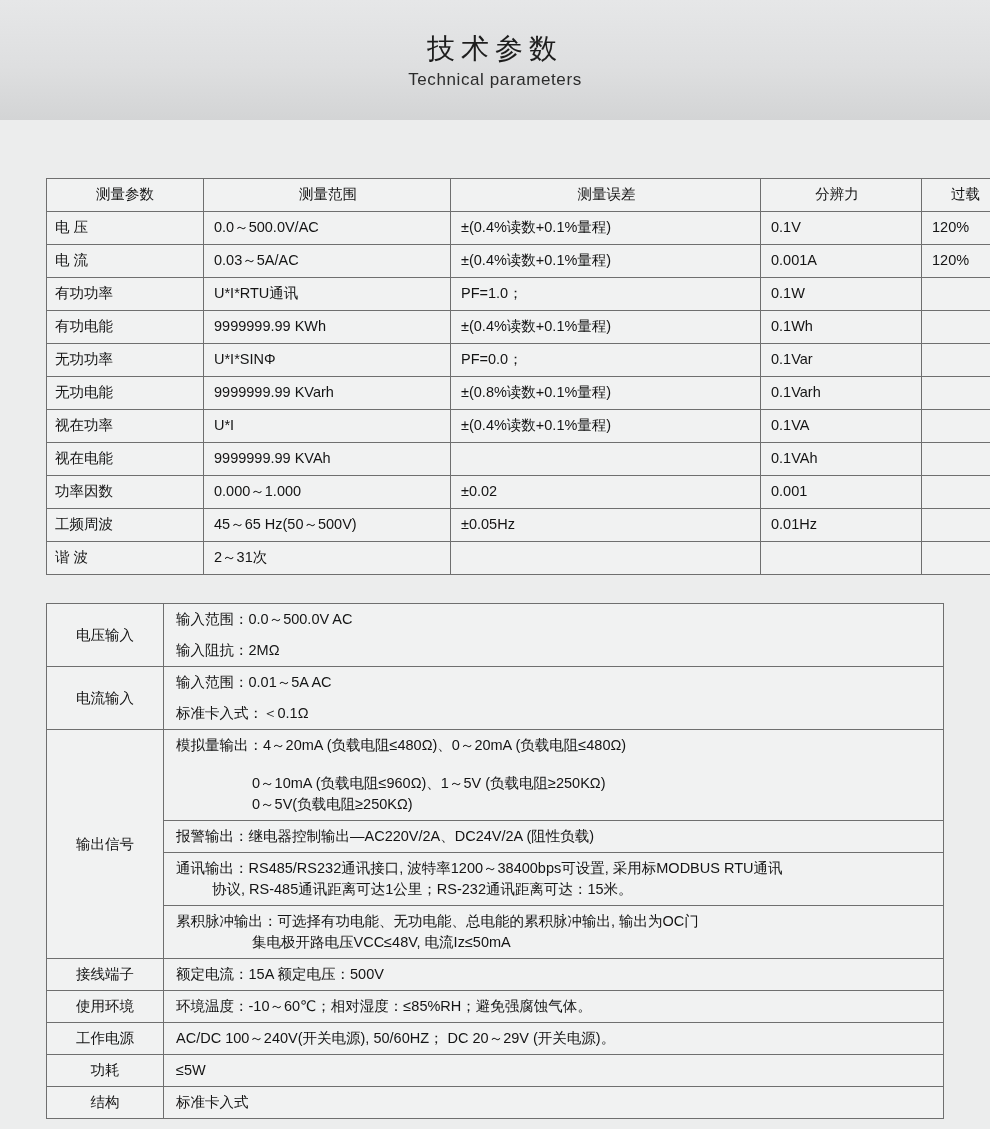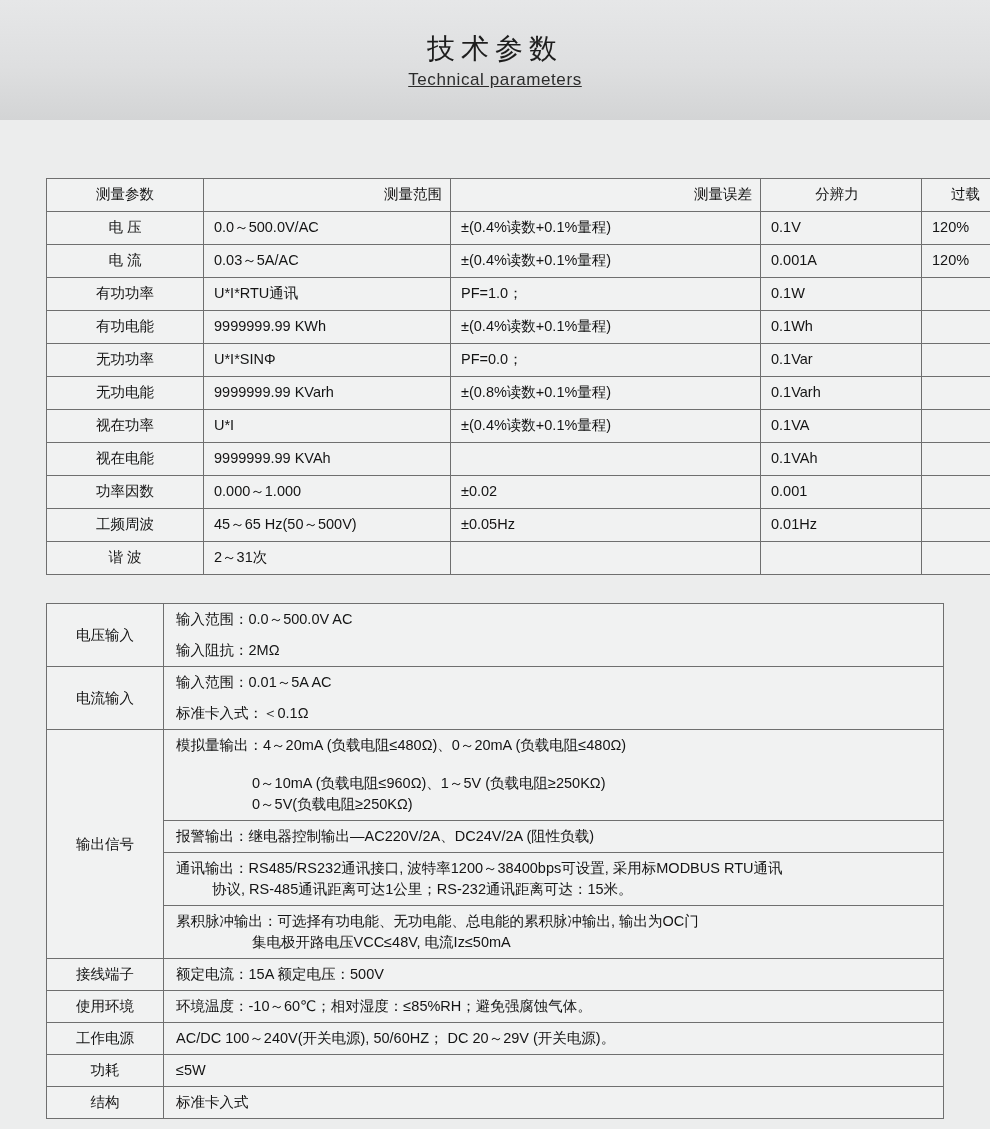--- a/index.html
+++ b/index.html
@@ -41,7 +41,6 @@
     letter-spacing: 0.6px;
     margin-top: 6px;
     font-weight: 400;
-    text-decoration: underline;
   }
 
   

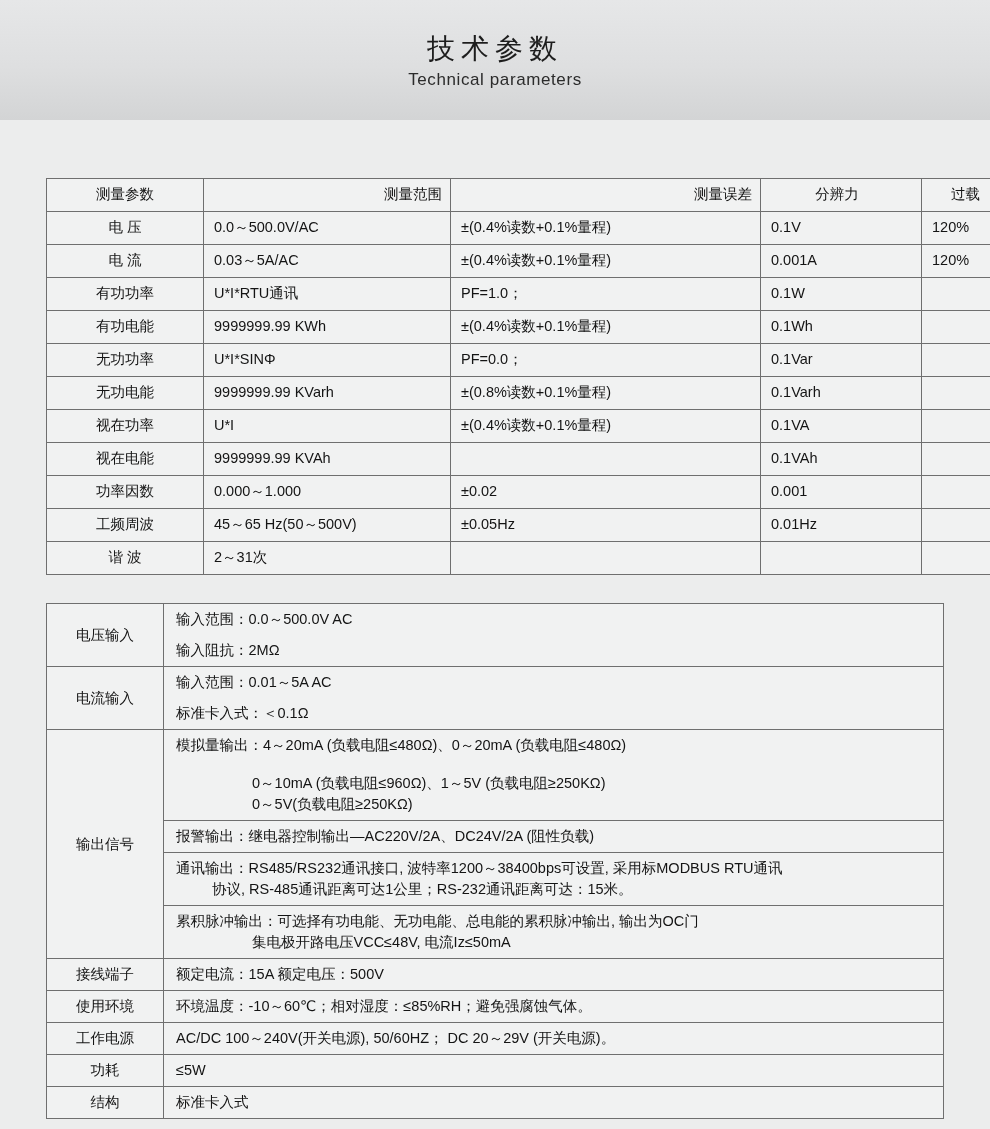--- a/index.html
+++ b/index.html
@@ -76,7 +76,7 @@
   #t1 .c2 { width: 291px; padding-left: 10px; }
   #t1 .c3 { width: 152px; padding-left: 10px; }
   #t1 .c4 { width: 87px;  padding-left: 10px; }
-  #t1 .hdr td { text-align: right; padding-left: 10px; }
+  #t1 .hdr td { text-align: center; padding-left: 10px; }
   #t1 .hdr td.c0 { text-align: center; padding-left: 8px; }
   #t1 .hdr td.c3 { text-align: center; padding-left: 0; }
   #t1 .hdr td.c4 { text-align: center; padding-left: 0; }

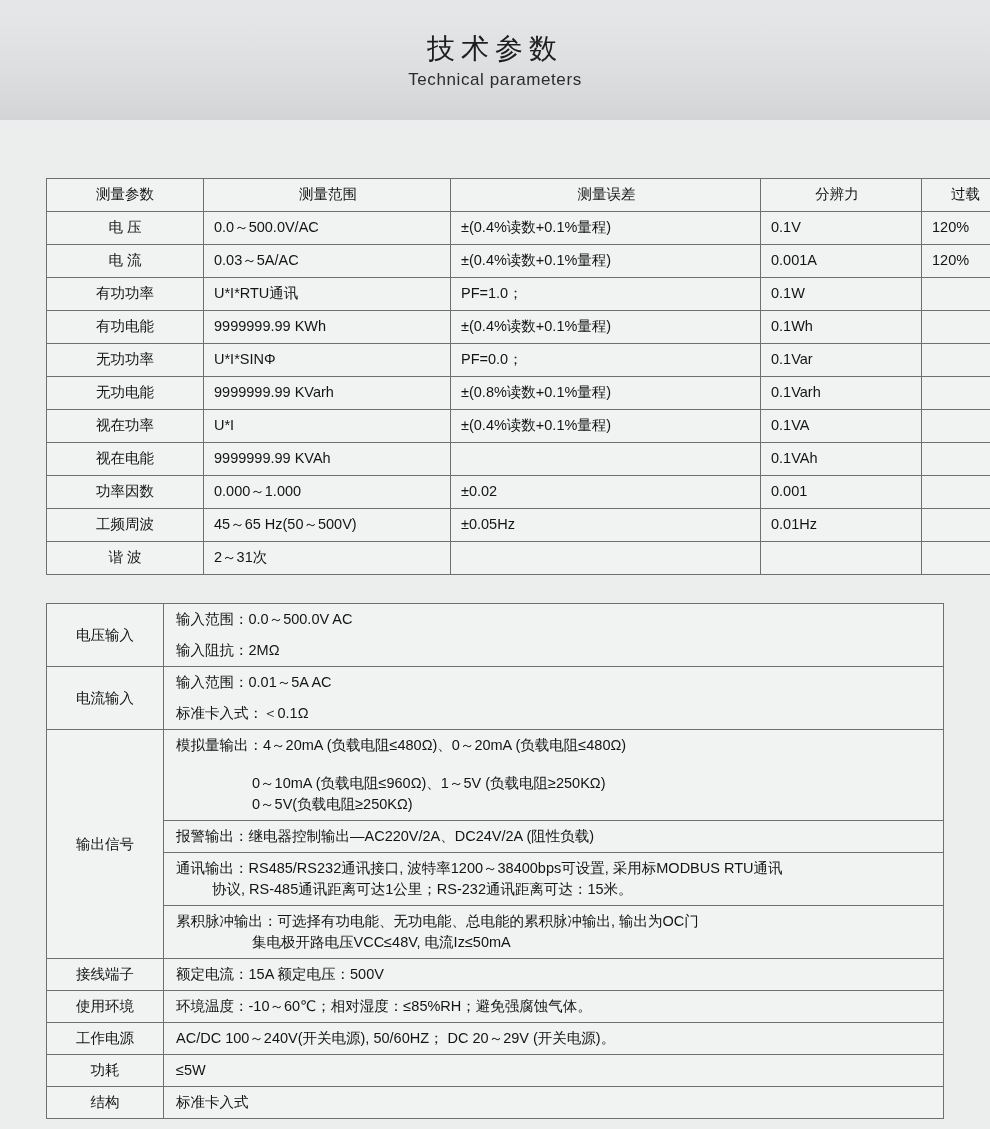--- a/index.html
+++ b/index.html
@@ -71,7 +71,7 @@
 
   
   #t1 td { height: 22px; }
-  #t1 .c0 { width: 140px; text-align: center; }
+  #t1 .c0 { width: 140px; }
   #t1 .c1 { width: 228px; padding-left: 10px; }
   #t1 .c2 { width: 291px; padding-left: 10px; }
   #t1 .c3 { width: 152px; padding-left: 10px; }

